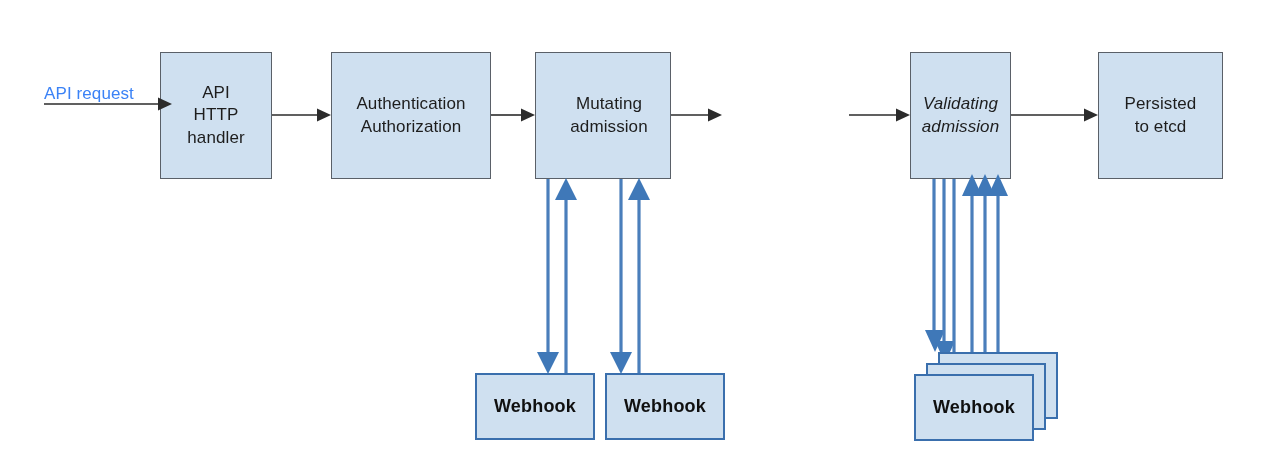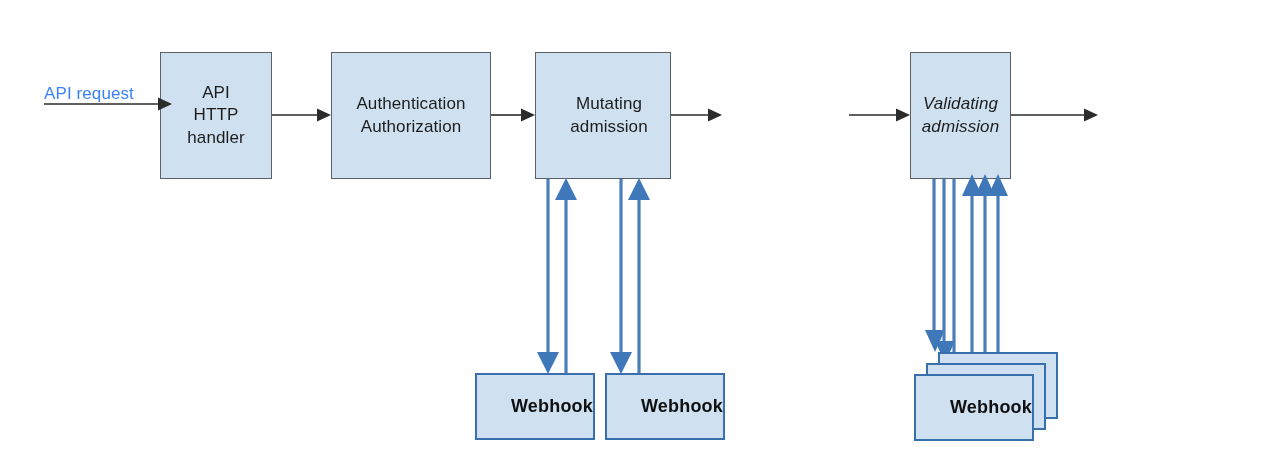--- a/index.html
+++ b/index.html
@@ -88,6 +88,12 @@
     </div>
   </div>
 
+  <div class="node" style="left:1098px; top:52px; width:125px; height:127px;">
+    <div>
+      <span>Persisted</span>
+      <span>to etcd</span>
+    </div>
+  </div>
 
   <div class="webhook ghost" style="left:938px; top:352px; width:120px; height:67px;">
     <span></span>

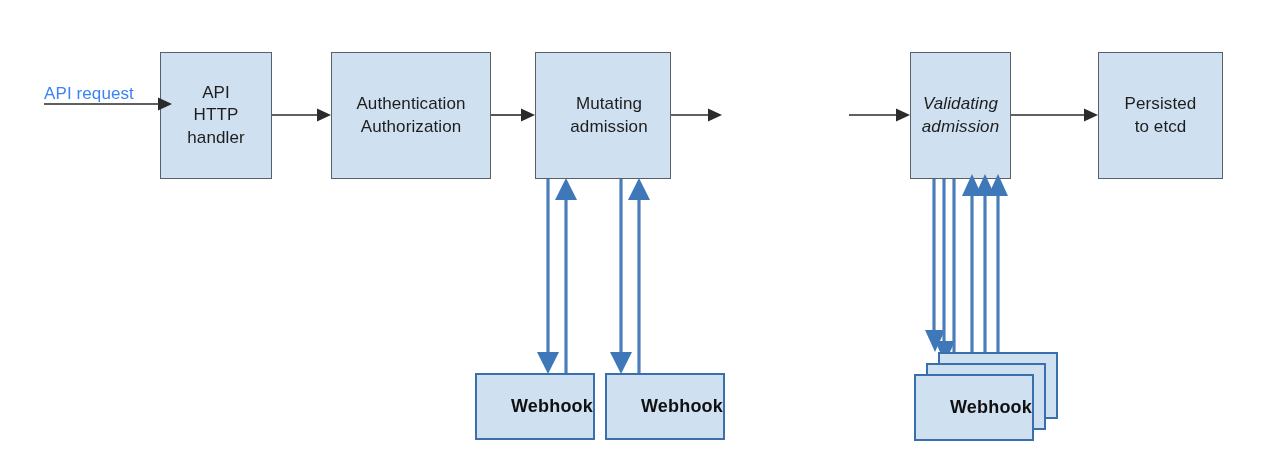--- a/index.html
+++ b/index.html
@@ -29,7 +29,7 @@
     box-sizing:border-box;
     display:flex;
     align-items:center;
-    justify-content:flex-end;
+    justify-content:center;
     color:#101010;
     font-size:18px;
     font-weight:700;

